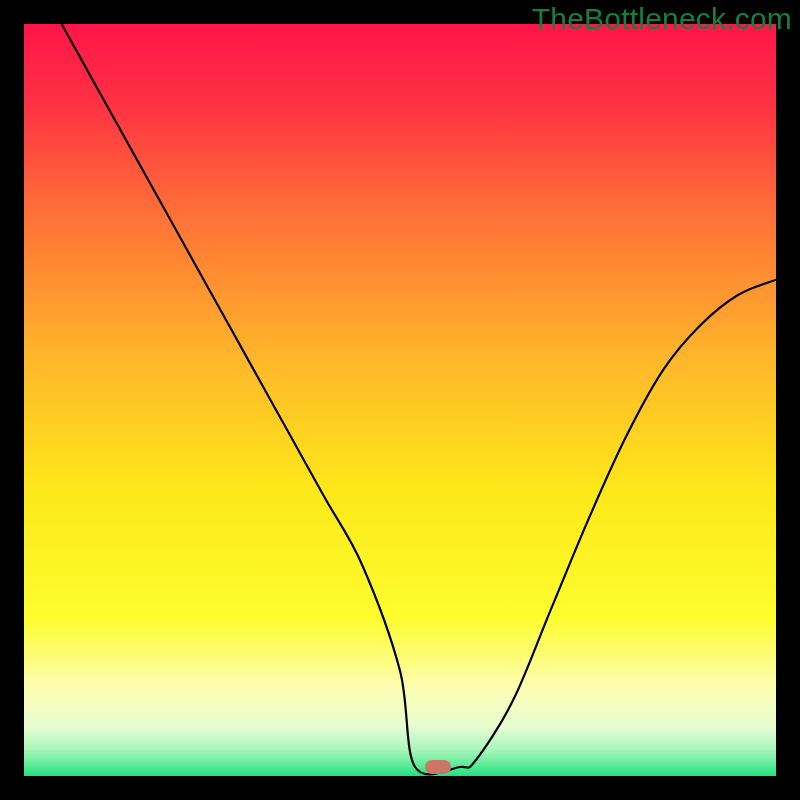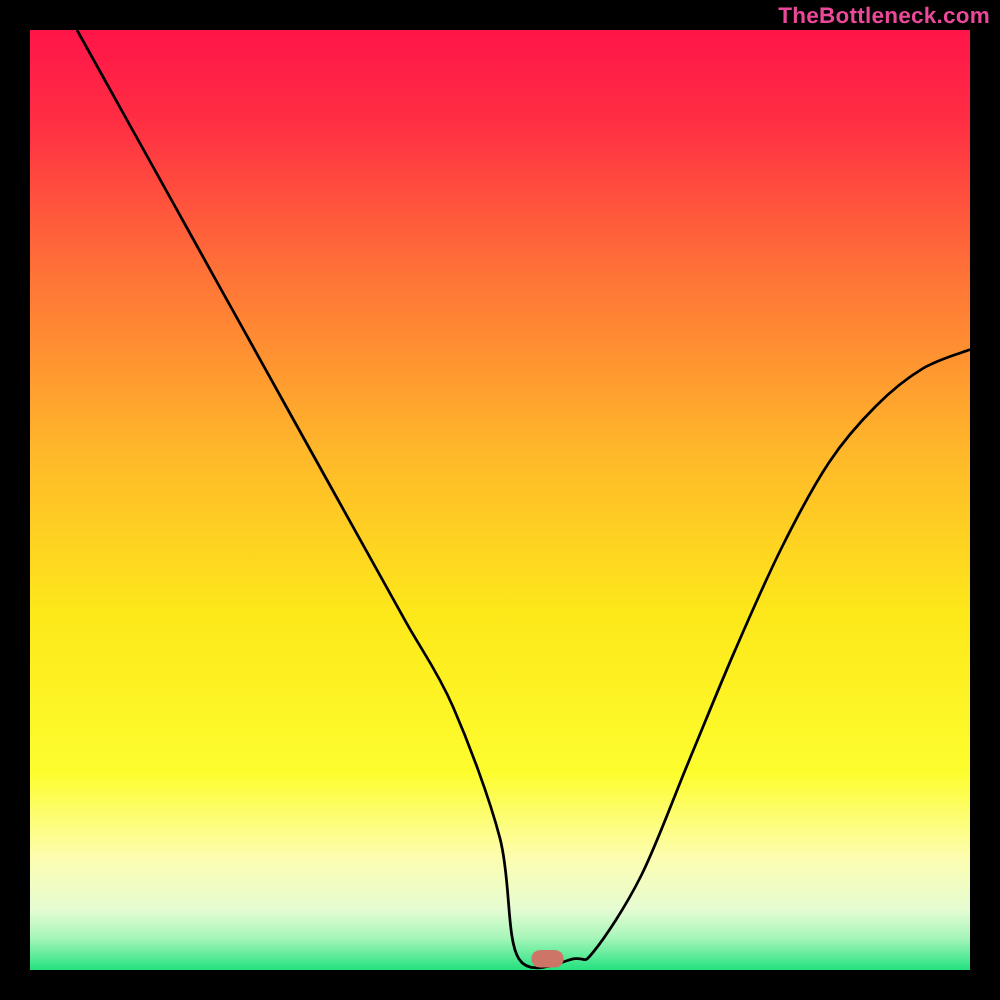--- a/index.html
+++ b/index.html
@@ -27,9 +27,9 @@
     top: 2px;
     right: 8px;
     font-family: Arial, Helvetica, sans-serif;
-    font-size: 18px;
-    color: #ec4899;
-    font-weight: 700;
+    font-size: 30px;
+    color: #15803d;
+    font-weight: 400;
     letter-spacing: 0.2px;
   }
   svg.curve {

